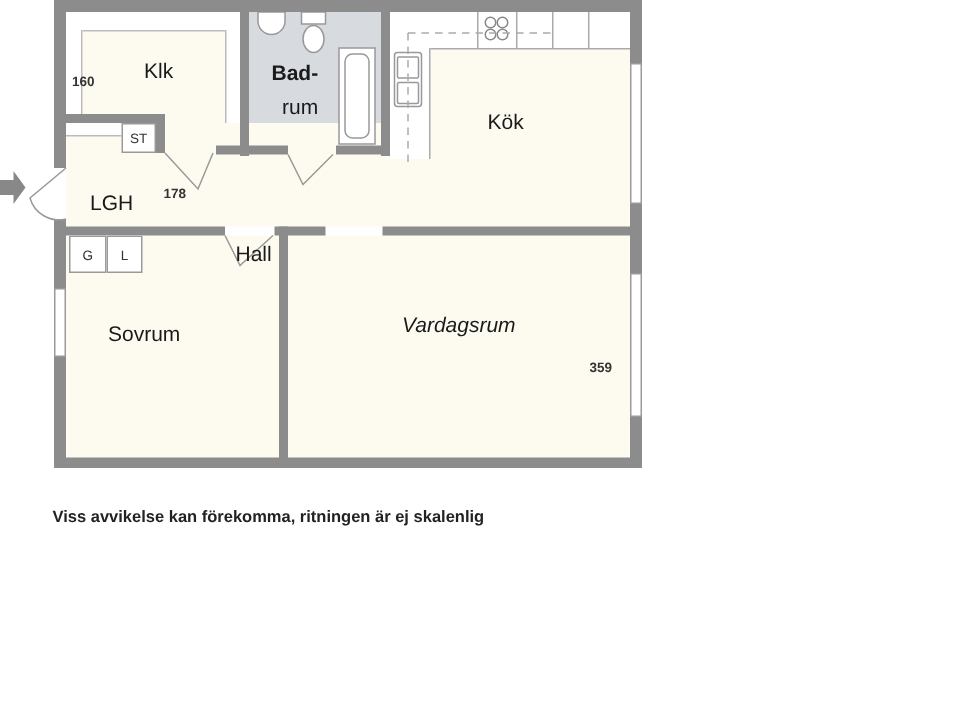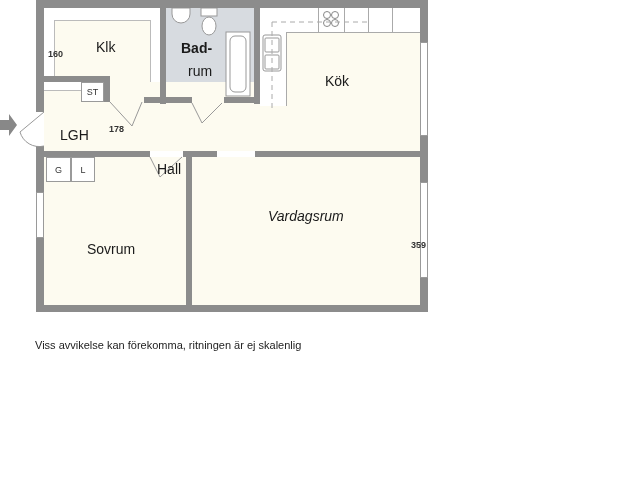--- a/index.html
+++ b/index.html
@@ -121,7 +121,7 @@
   <div class="label" style="left:60px;top:128px;">LGH</div>
   <div class="num" style="left:109px;top:125px;">178</div>
   <div class="label" style="left:157px;top:115px;margin-top:47px;">Hall</div>
-  <div class="label" style="left:87px;top:215px;margin-top:27px;">Sovrum</div>
+  <div class="label" style="left:72px;top:215px;">Sovrum</div>
   <div class="label" style="left:268px;top:209px;font-style:italic;">Vardagsrum</div>
   <div class="num" style="left:411px;top:241px;">359</div>
 </div>

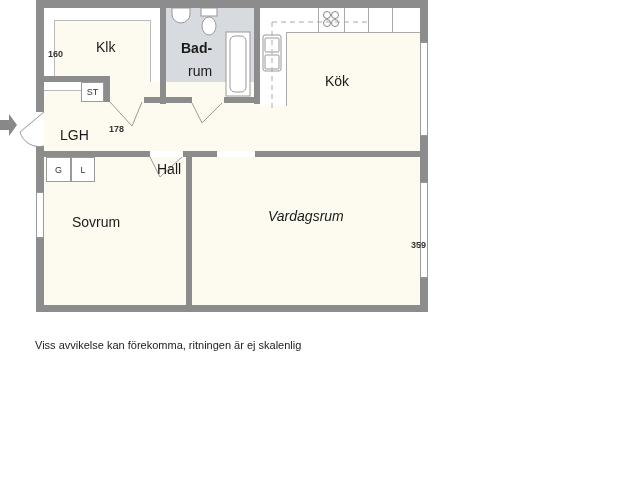--- a/index.html
+++ b/index.html
@@ -123,7 +123,7 @@
   <div class="label" style="left:157px;top:115px;margin-top:47px;">Hall</div>
   <div class="label" style="left:72px;top:215px;">Sovrum</div>
   <div class="label" style="left:268px;top:209px;font-style:italic;">Vardagsrum</div>
-  <div class="num" style="left:411px;top:241px;">359</div>
+  <div class="num" style="left:393px;top:241px;">359</div>
 </div>
 
 <div class="note" style="left:35px;top:339px;">Viss avvikelse kan förekomma, ritningen är ej skalenlig</div>

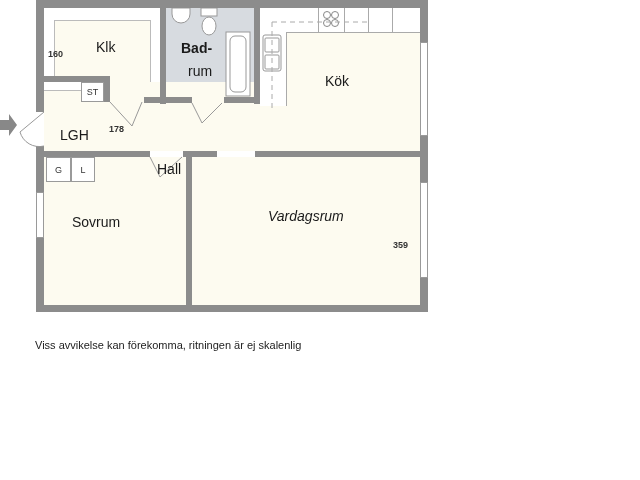--- a/index.html
+++ b/index.html
@@ -13,7 +13,7 @@
   .num{position:absolute;color:#333;font-size:9px;line-height:1;font-weight:bold;}
   .box{position:absolute;background:#fff;border:1px solid #9a9a9a;box-sizing:border-box;font-size:9px;color:#333;display:flex;align-items:center;justify-content:center;}
   .win{position:absolute;background:#fff;border:1px solid #9a9a9a;box-sizing:border-box;}
-  .note{position:absolute;font-size:11px;color:#222;}
+  .note{position:absolute;font-size:11px;color:#222;font-weight:bold;}
   svg{position:absolute;overflow:visible;}
 </style>
 </head>

